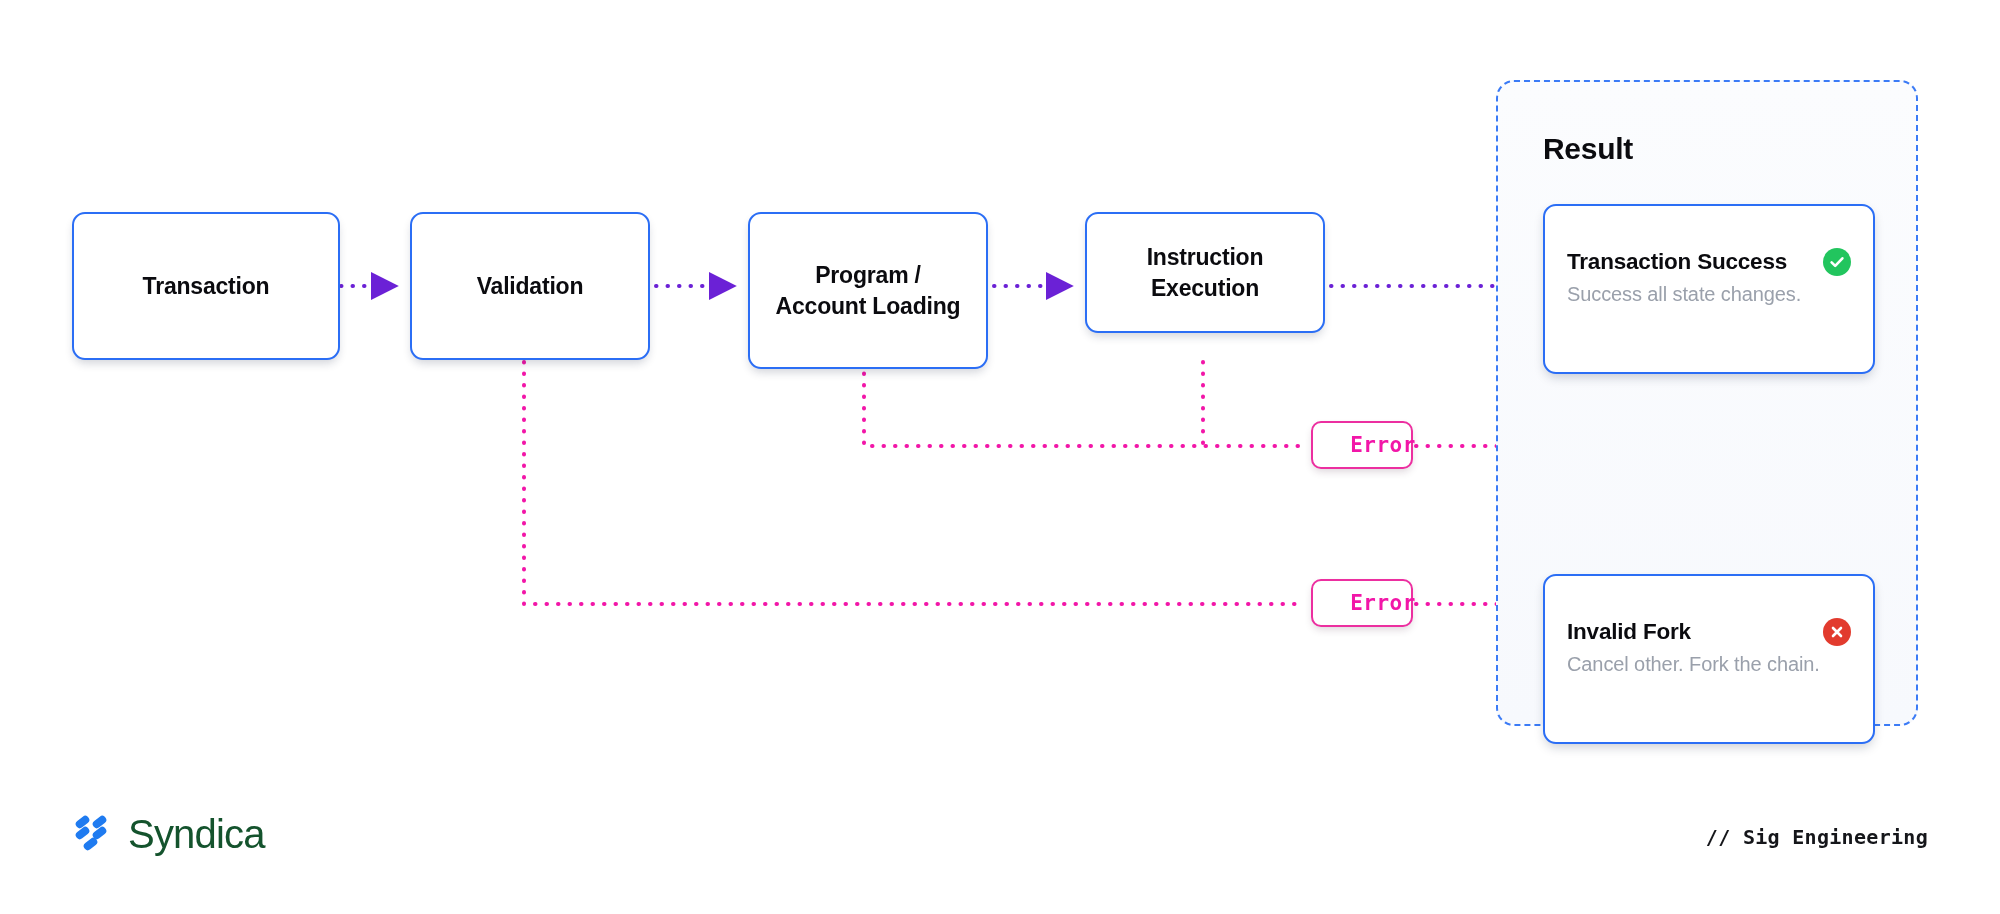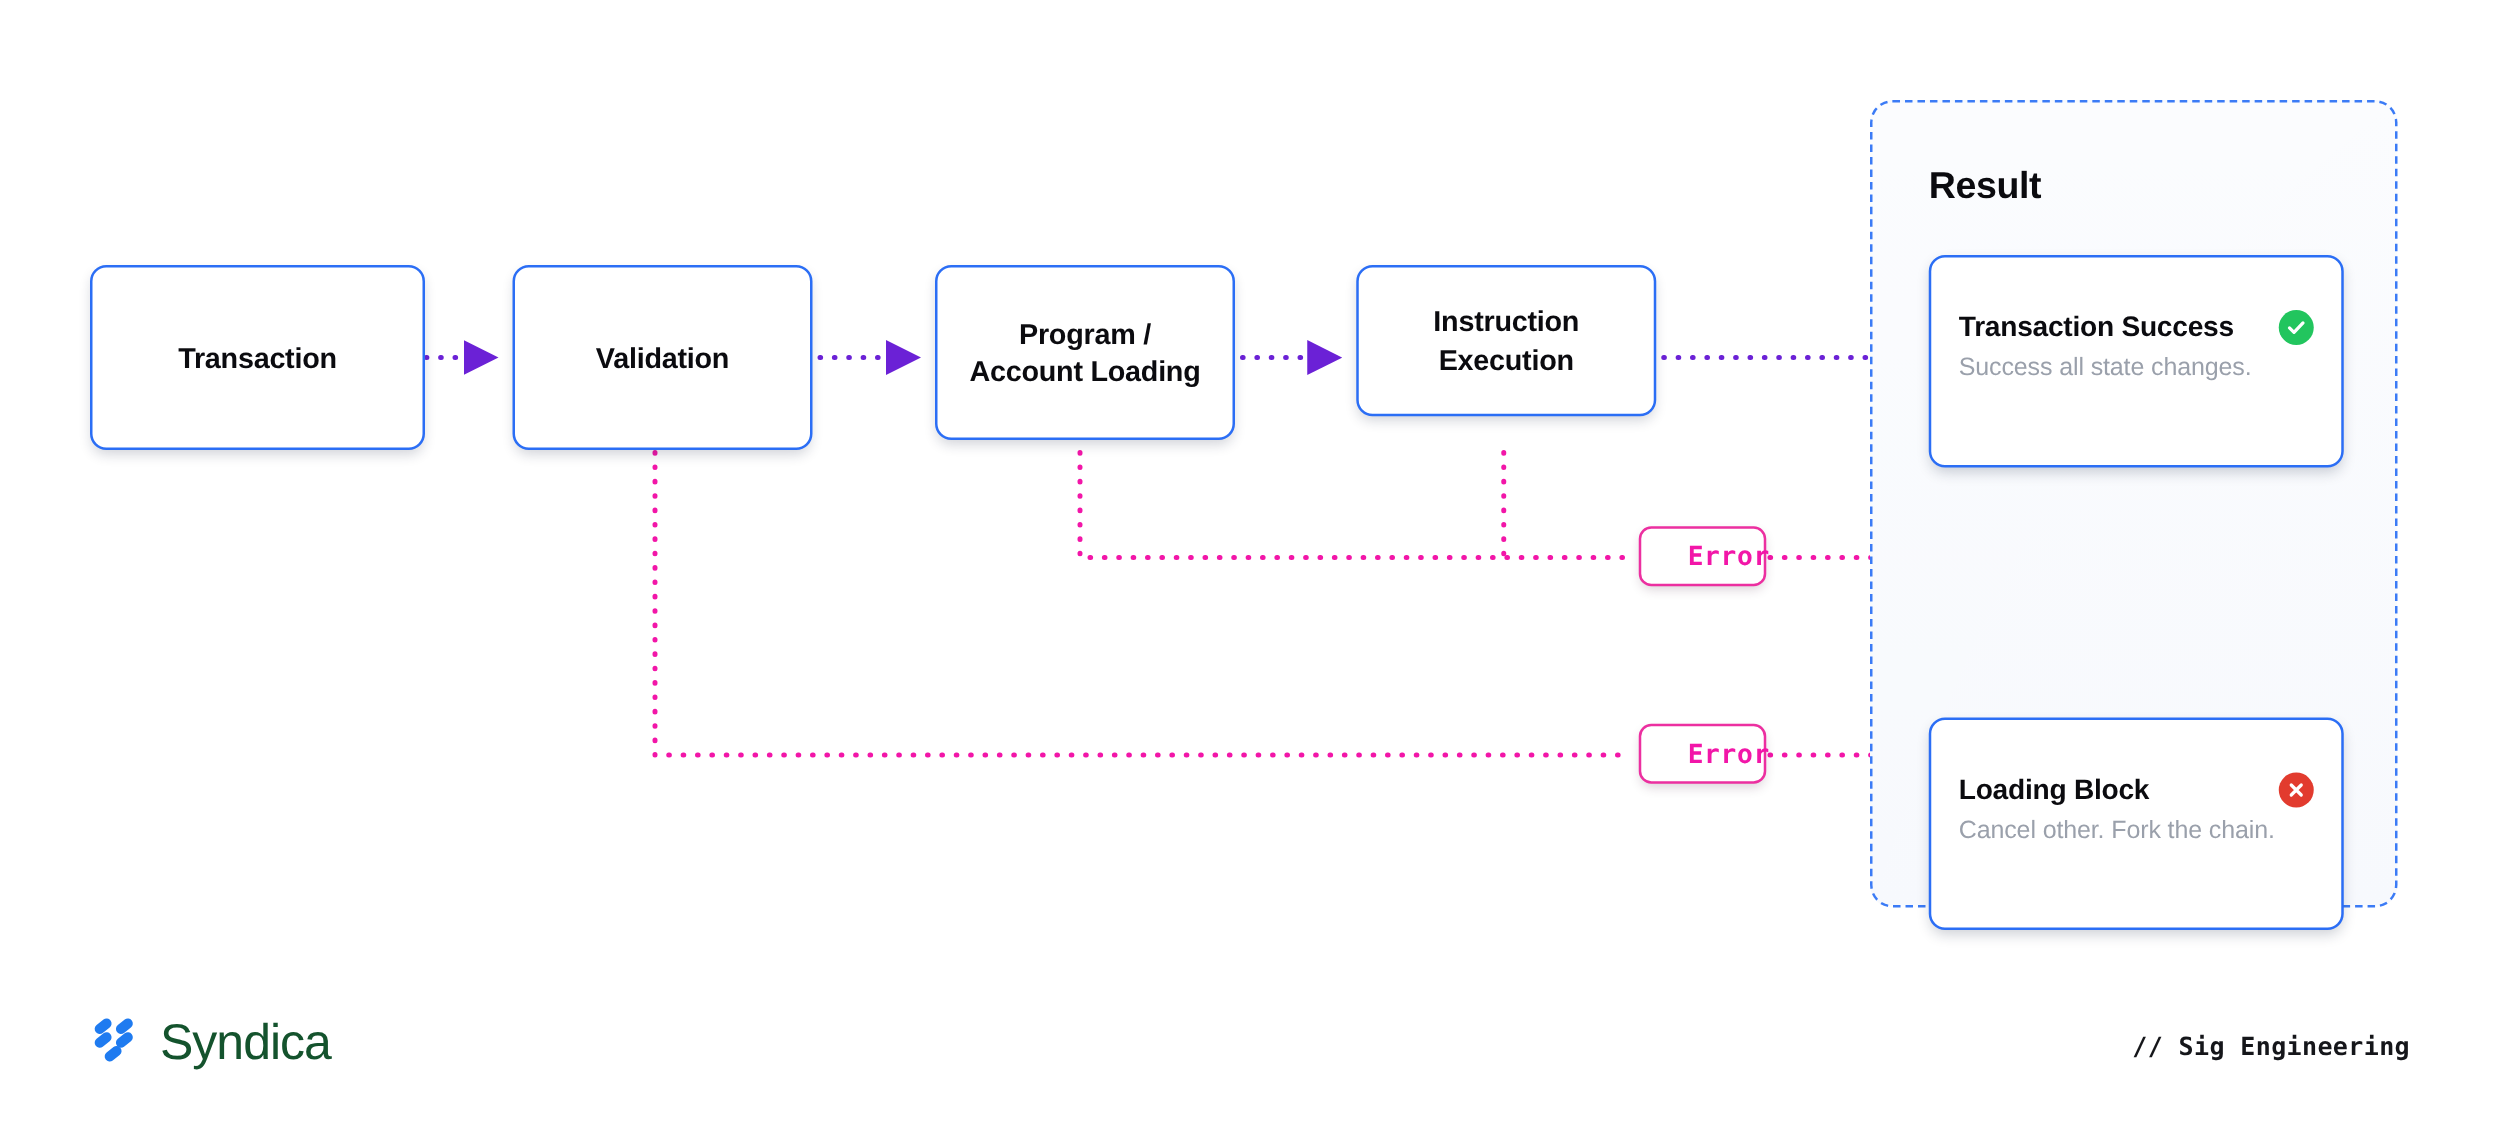--- a/index.html
+++ b/index.html
@@ -226,7 +226,7 @@
     <span class="stage-label">Validation</span>
   </div>
 
-  <div class="stage-box" style="left:748px; top:212px; width:240px; height:140px;">
+  <div class="stage-box" style="left:748px; top:212px; width:240px; height:157px;">
     <span class="stage-label">Program /
 Account Loading</span>
   </div>

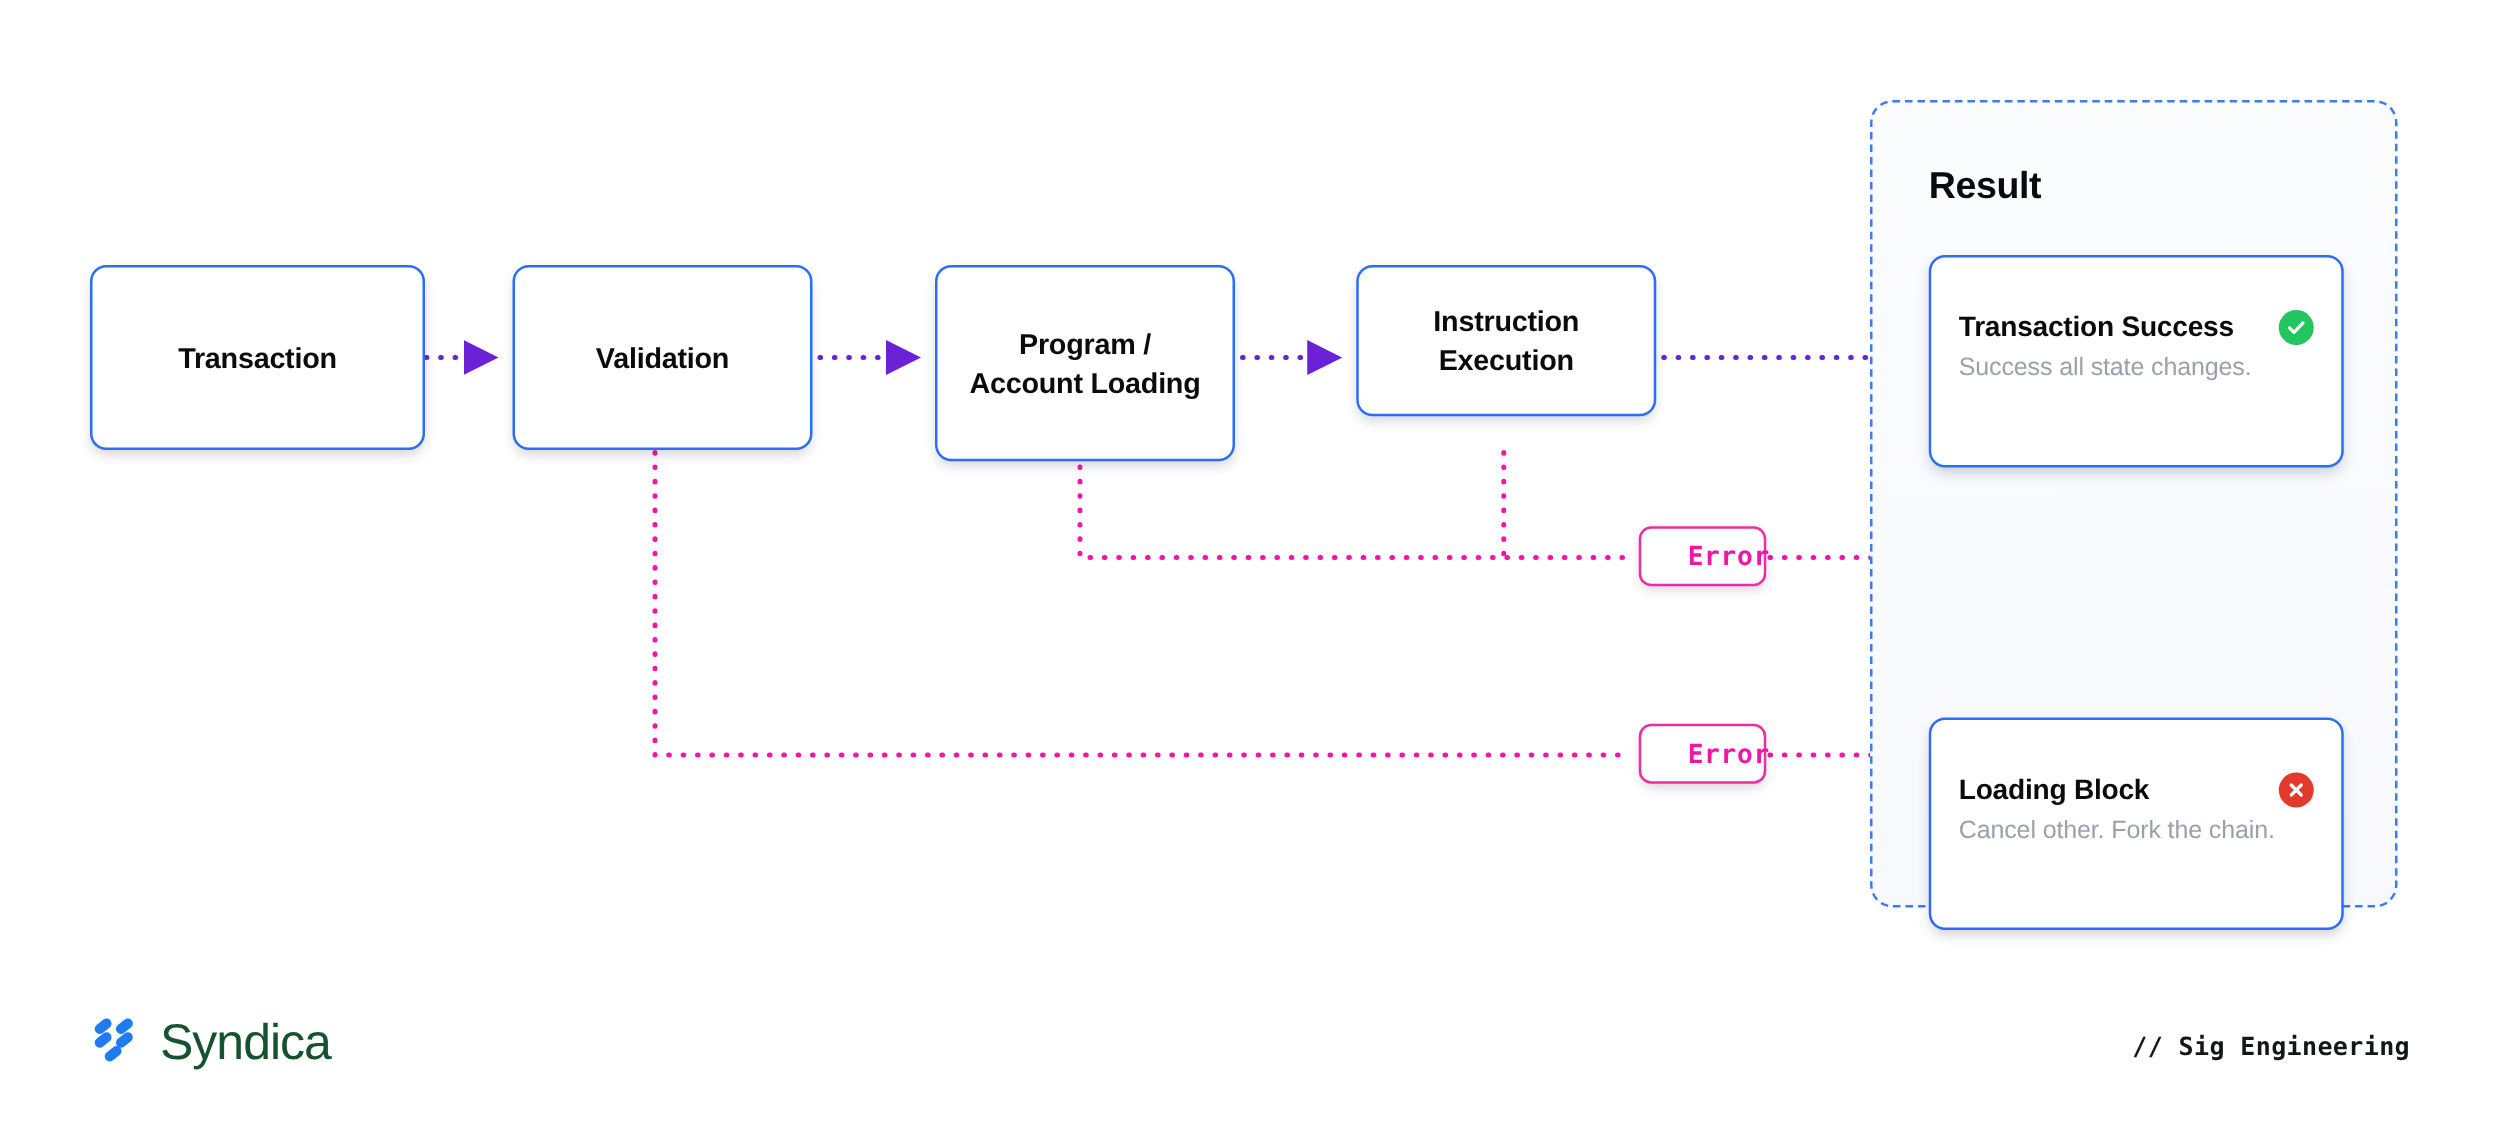--- a/index.html
+++ b/index.html
@@ -261,7 +261,7 @@
 
     <div class="result-card c2">
       <div class="card-head">
-        <span class="card-title">Loading Block</span>
+        <span class="card-title">Invalid Fork</span>
         <span class="status-badge err">
           <svg width="18" height="18" viewBox="0 0 18 18">
             <path d="M5 5 L13 13 M13 5 L5 13" fill="none" stroke="#ffffff" stroke-width="2.6" stroke-linecap="round"></path>

